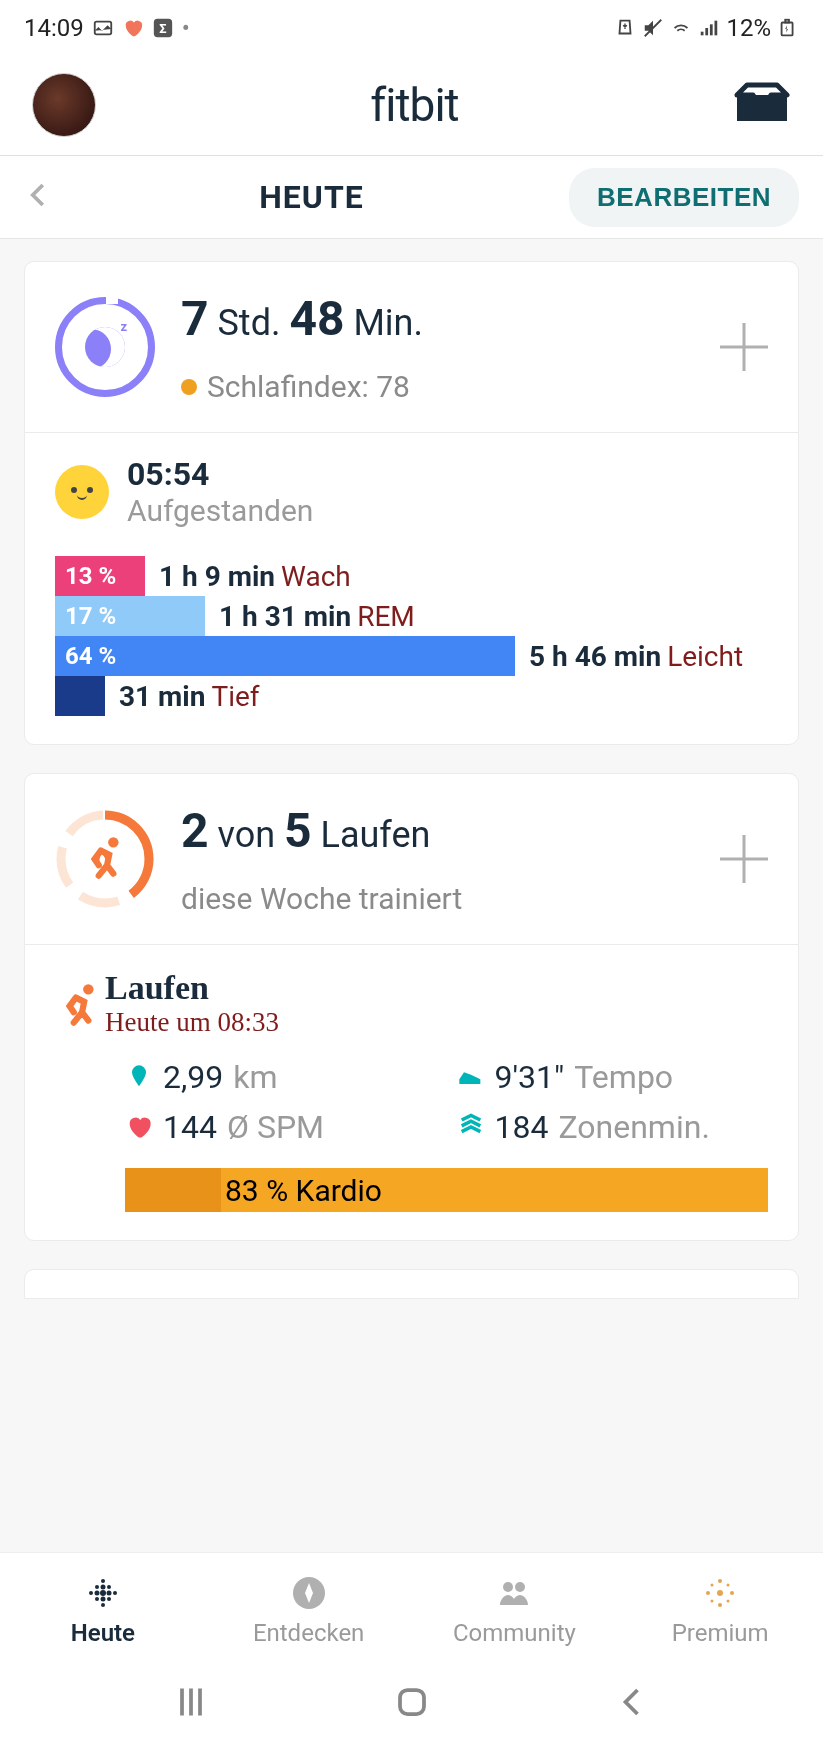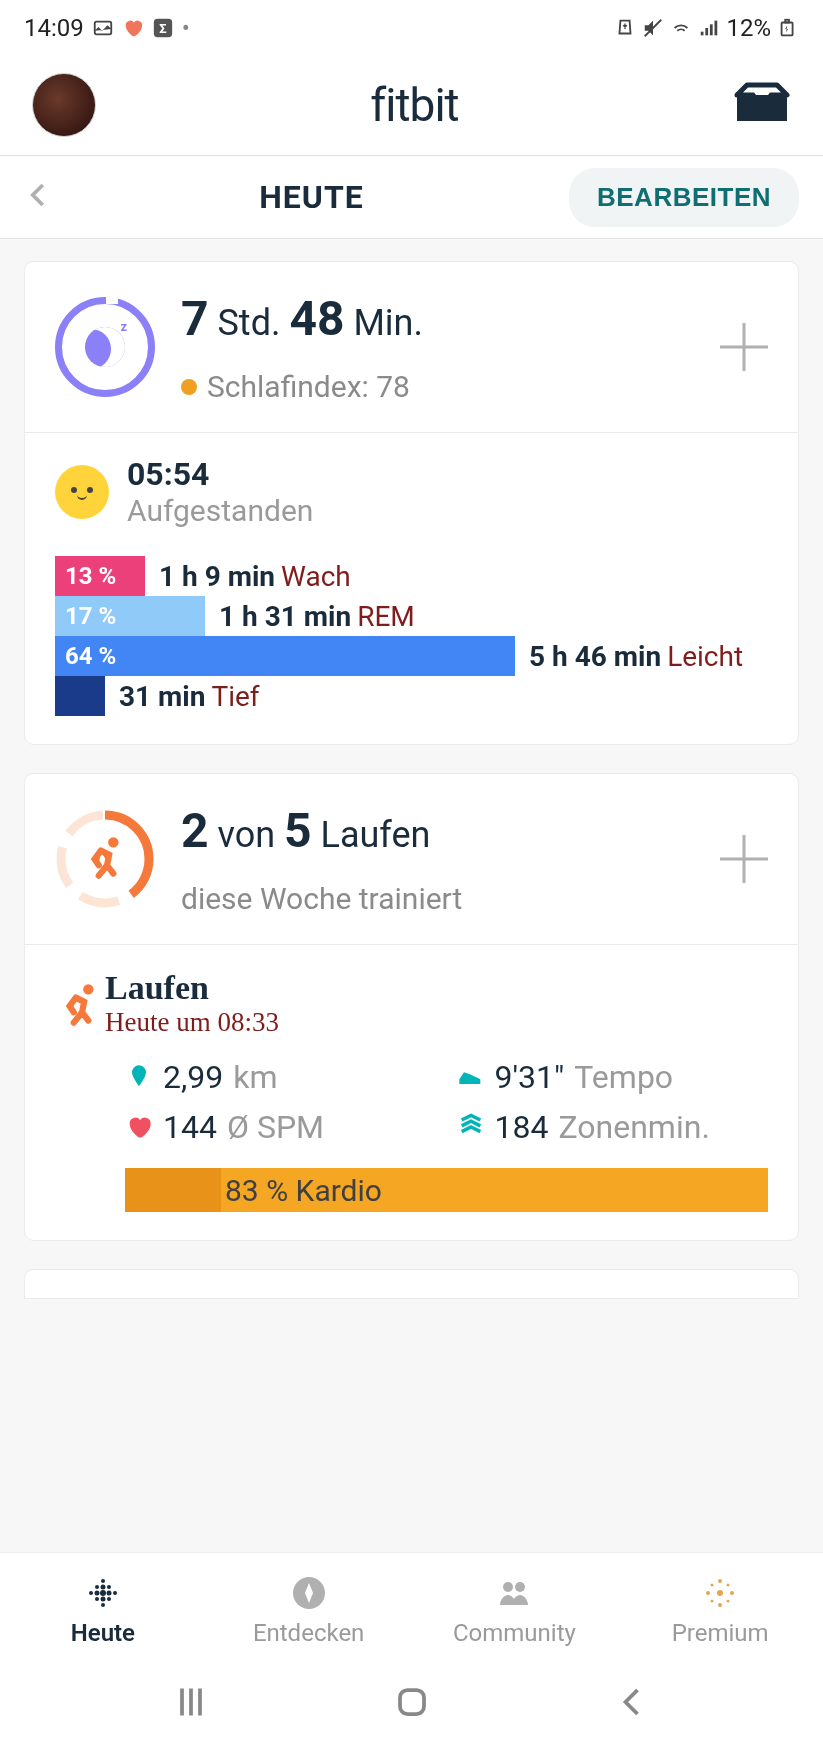--- a/index.html
+++ b/index.html
@@ -272,7 +272,7 @@
   margin-left: 70px;
   height: 44px;
   background: #f5a623;
-  color: #404040;
+  color: #000000;
   font-size: 30px;
   display: flex;
   align-items: center;

